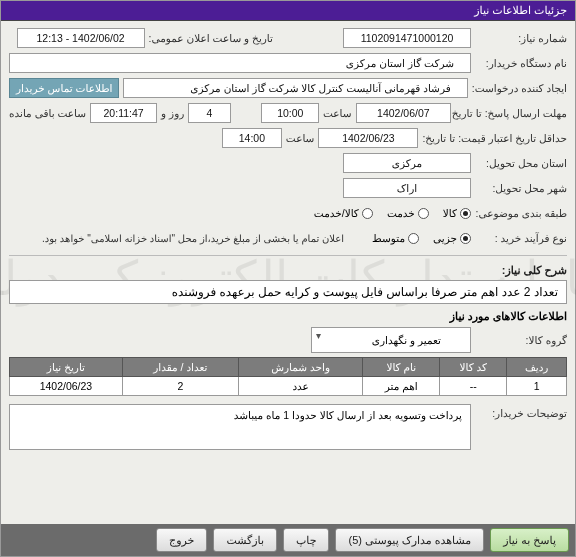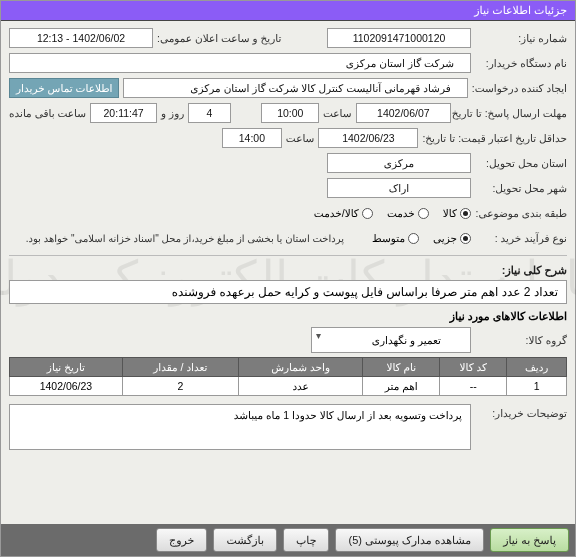--- a/index.html
+++ b/index.html
@@ -33,7 +33,7 @@
     line-height: 1.4;
   }
   .header-bar {
-    background: #8b5cf6;
+    background: #4c1d95;
     color: #fff;
     padding: 3px 8px;
     font-size: 11px;

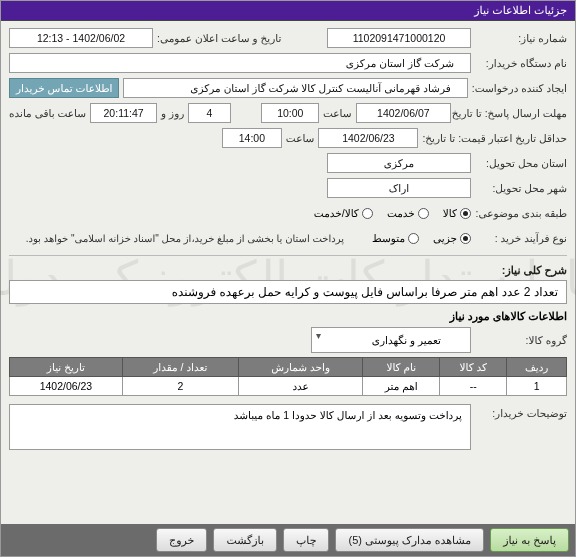--- a/index.html
+++ b/index.html
@@ -71,7 +71,7 @@
     color: #111;
   }
   .field-long { flex: 1; min-width: 0; justify-content: flex-start; padding-right:16px; }
-  .field-med { width: 144px; }
+  .field-med { width: 128px; }
   .field-small { width: 60px; }
   .field-date { width: 100px; }
   .btn-link {

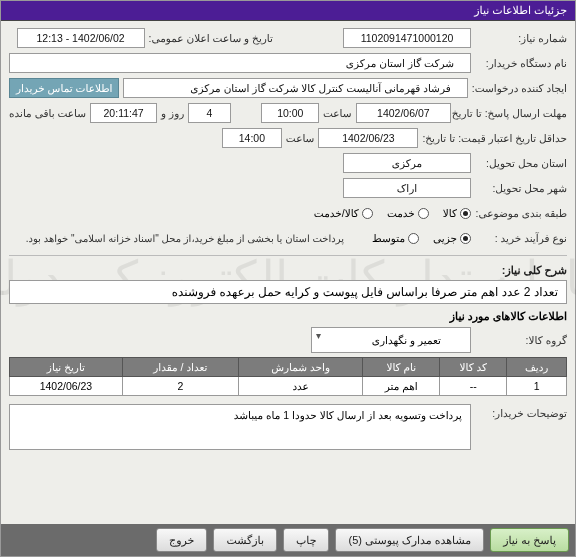--- a/index.html
+++ b/index.html
@@ -302,7 +302,7 @@
         </span>
       </div>
       <span style="width:20px;"></span>
-      <span class="note-small">پرداخت استان یا بخشی از مبلغ خرید،از محل "اسناد خزانه اسلامی" خواهد بود.</span>
+      <span class="note-small">اعلان تمام یا بخشی از مبلغ خرید،از محل "اسناد خزانه اسلامی" خواهد بود.</span>
     </div>
 
     <div style="border-top:1px solid #bbb;margin:6px 0;"></div>

